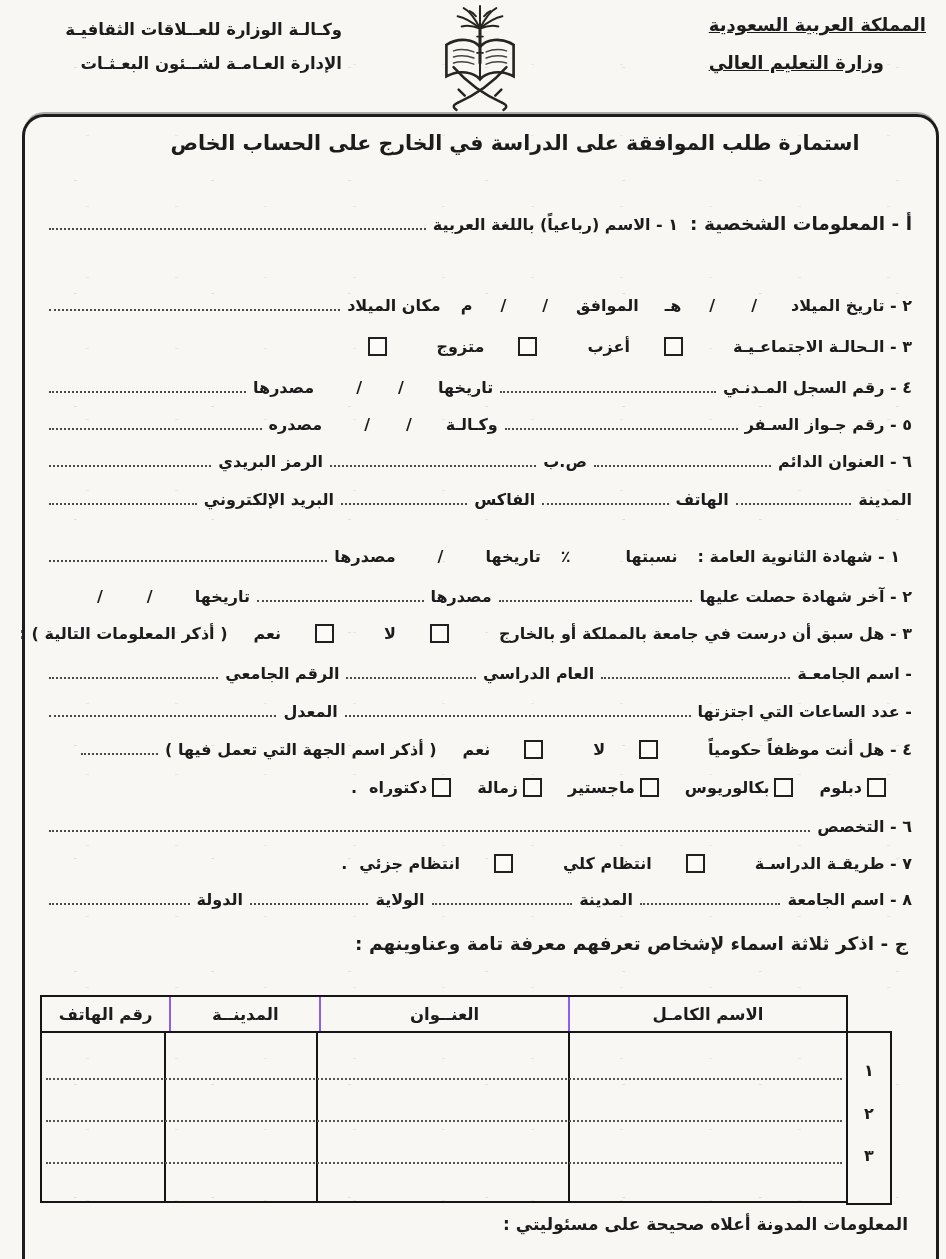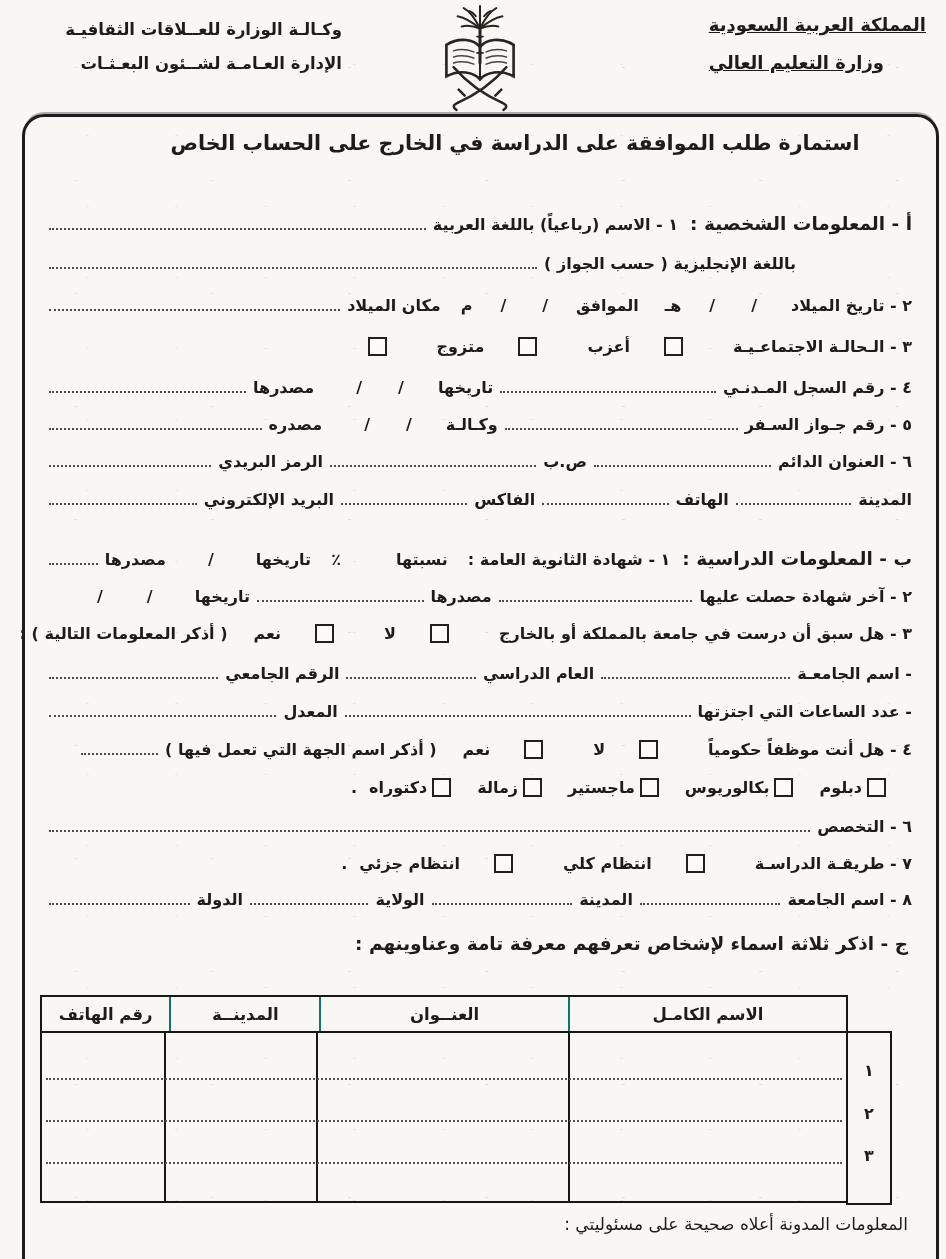--- a/index.html
+++ b/index.html
@@ -118,10 +118,6 @@
     <span class="dots f10"></span>
   </div>
 
-  <div class="row" style="top:254px;right:150px">
-    <span>باللغة الإنجليزية ( حسب الجواز )</span>
-    <span class="dots f10"></span>
-  </div>
 
   <div class="row" style="top:296px">
     <span>٢ - تاريخ الميلاد</span>

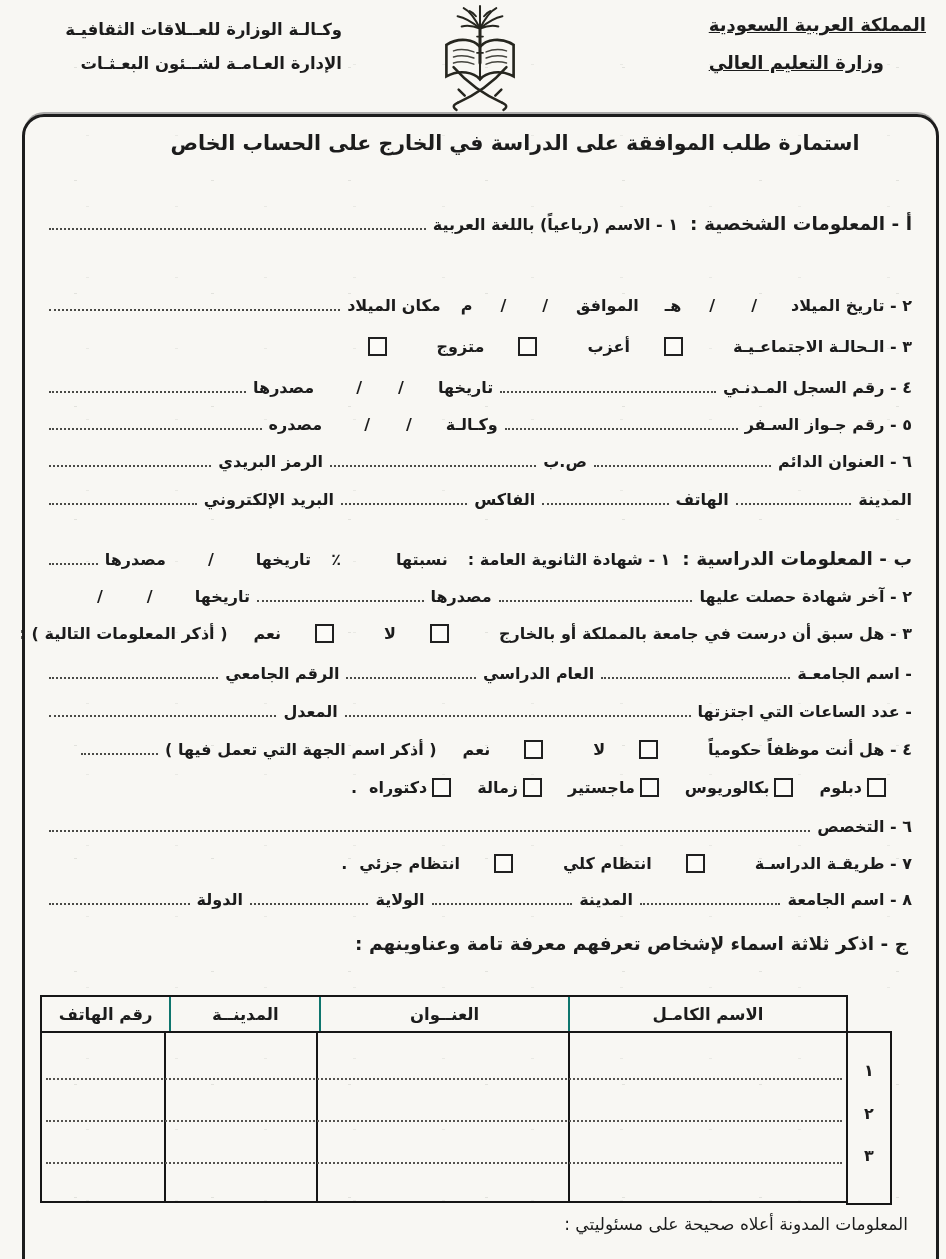--- a/index.html
+++ b/index.html
@@ -196,7 +196,6 @@
   </div>
 
   <div class="row" style="top:547px">
-    <span class="sect">ب - المعلومات الدراسية :</span>
     <span class="sp w12"></span>
     <span>١ - شهادة الثانوية العامة :</span>
     <span class="sp w20"></span>

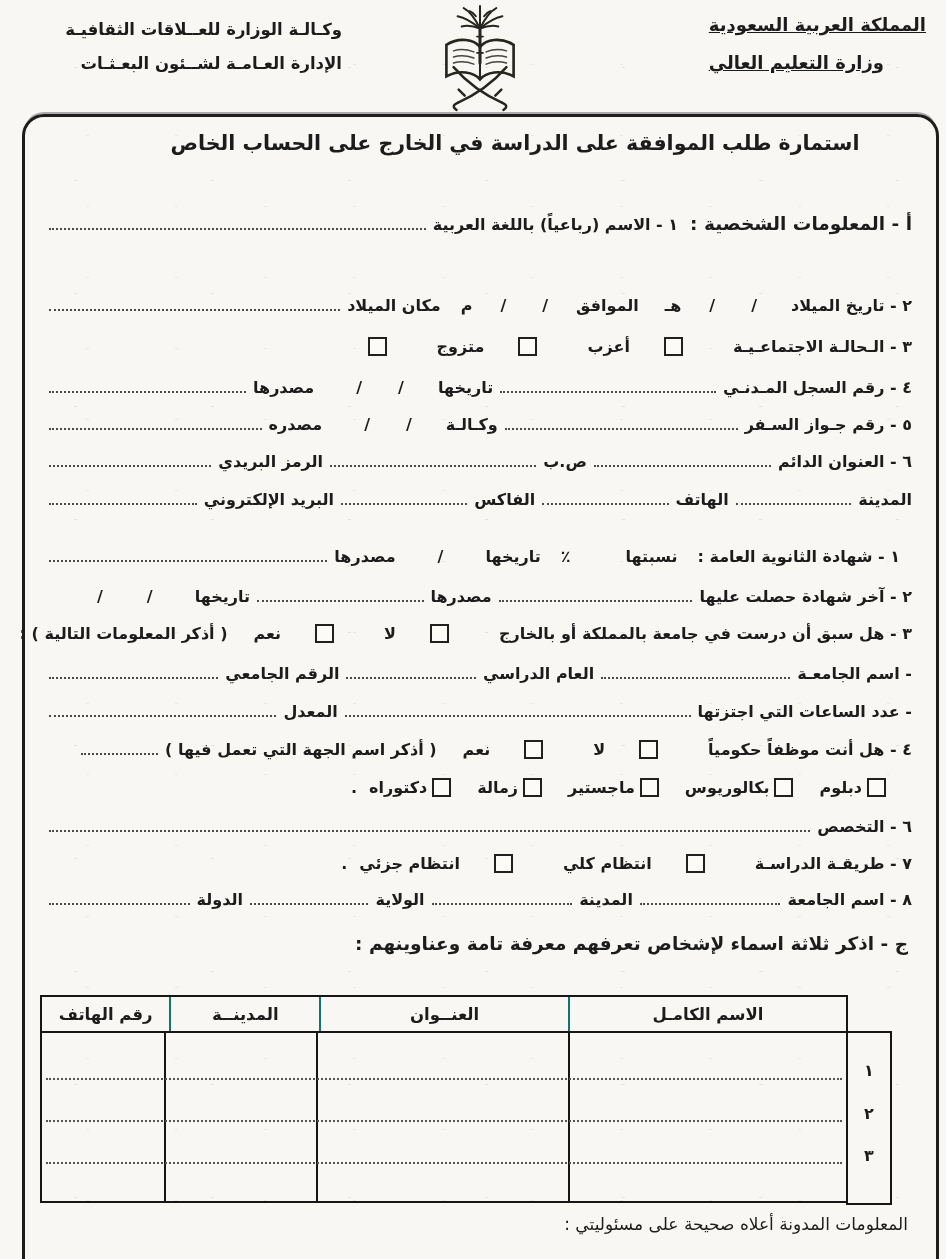--- a/index.html
+++ b/index.html
@@ -41,7 +41,7 @@
   .tb-head{position:absolute;left:40px;top:995px;width:808px;height:38px;display:flex;direction:rtl;
     border:2.5px solid #161616;box-sizing:border-box;background:transparent;}
   .tb-head .th{display:flex;align-items:center;justify-content:center;font-weight:bold;font-size:16.5px;box-sizing:border-box;}
-  .tb-head .th:not(:last-child){border-left:2px solid #0f766e;}
+  .tb-head .th:not(:last-child){border-left:2px solid #8b5cf6;}
   .tb-body{position:absolute;left:40px;top:1033px;width:808px;height:170px;
     border:2.5px solid #161616;border-top:none;box-sizing:border-box;}
   .vline{position:absolute;top:0;bottom:0;width:2px;background:#161616;}

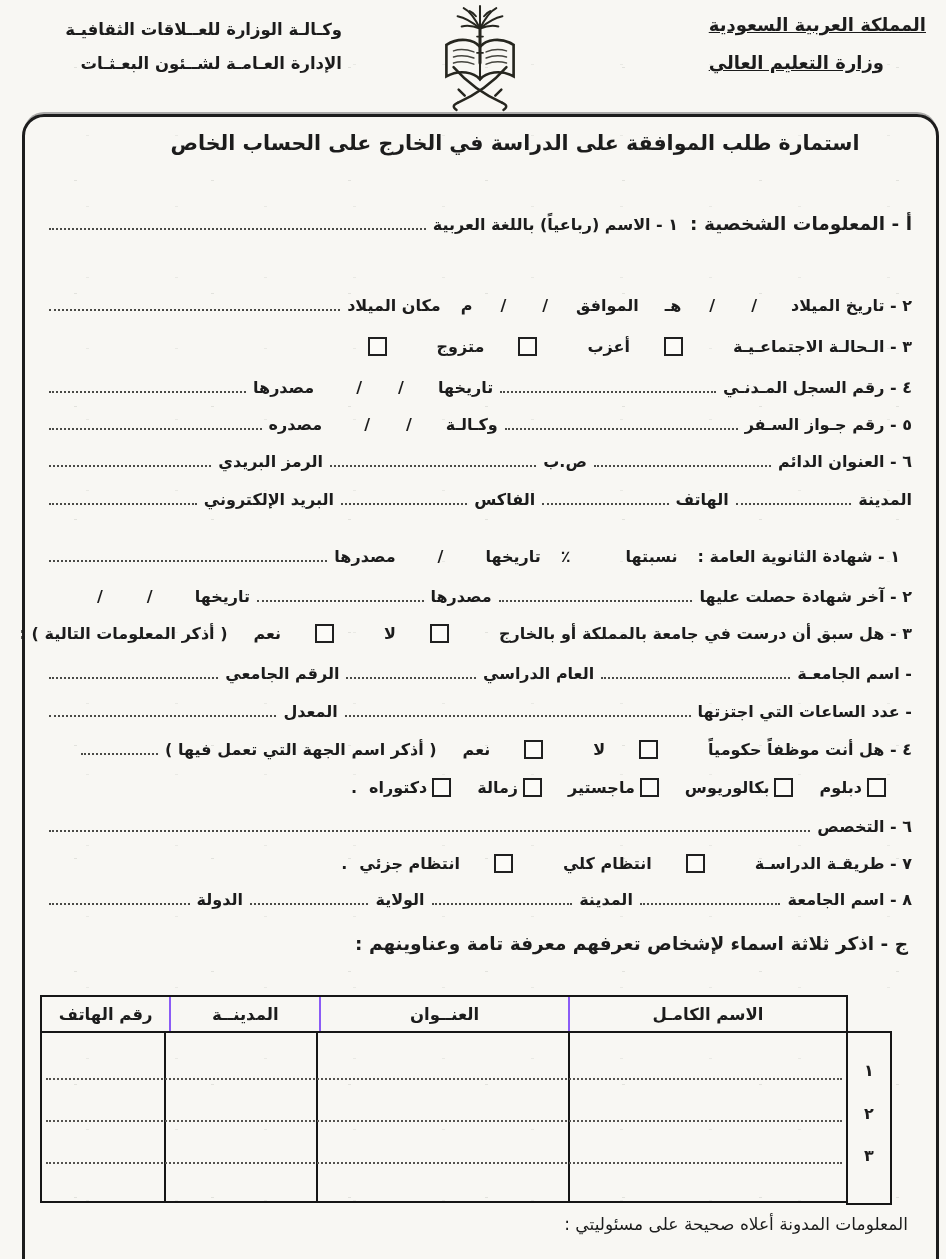--- a/index.html
+++ b/index.html
@@ -49,7 +49,7 @@
   .numcol{position:absolute;left:846px;top:1031px;width:46px;height:174px;border:2.5px solid #161616;
     box-sizing:border-box;background:#f8f7f3;}
   .numcol span{position:absolute;left:0;right:0;text-align:center;font-weight:bold;font-size:16px;}
-  .cfoot{position:absolute;top:1214px;right:38px;font-weight:normal;font-size:17px;}
+  .cfoot{position:absolute;top:1214px;right:38px;font-weight:bold;font-size:17px;}
   .chead{position:absolute;top:933px;right:38px;font-weight:bold;font-size:18.5px;}
   svg .ln{stroke:#26261f;fill:none;stroke-linecap:round;}
 </style>

